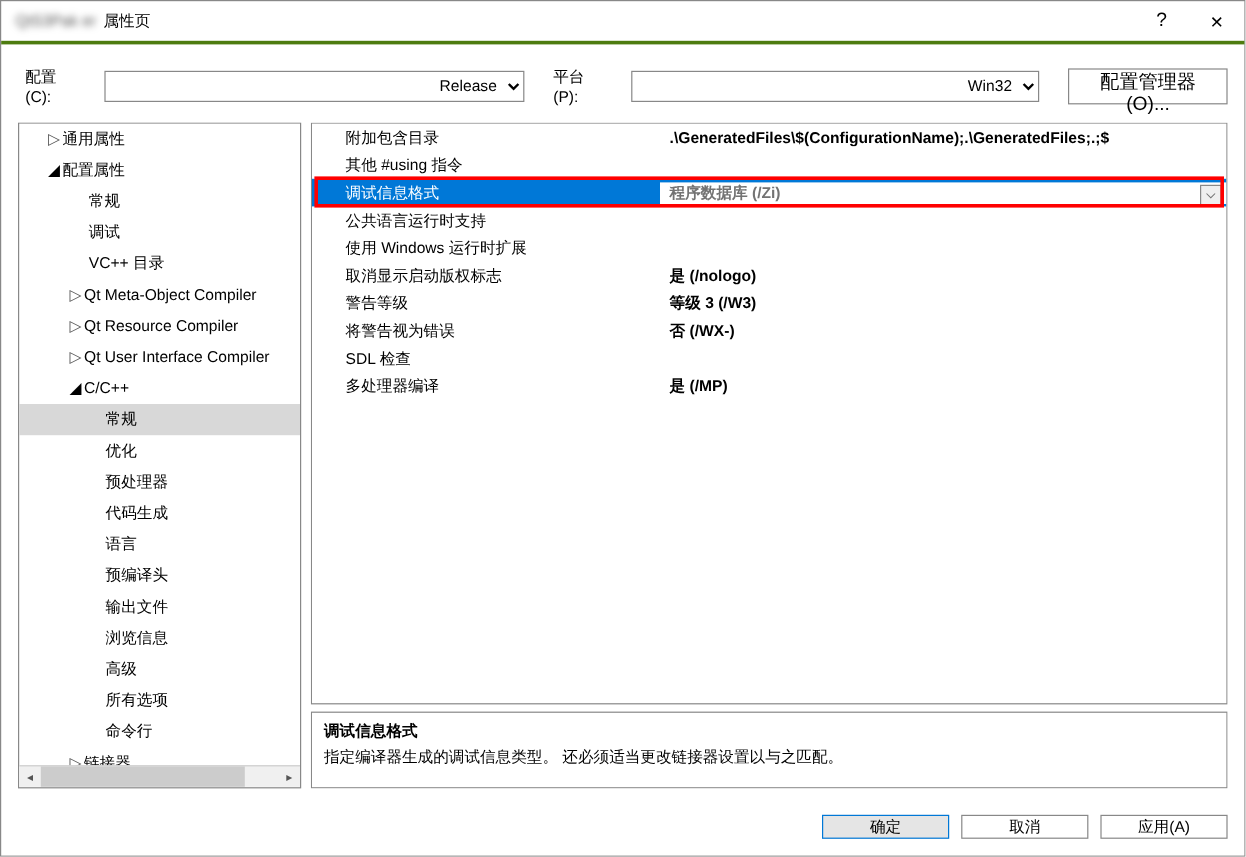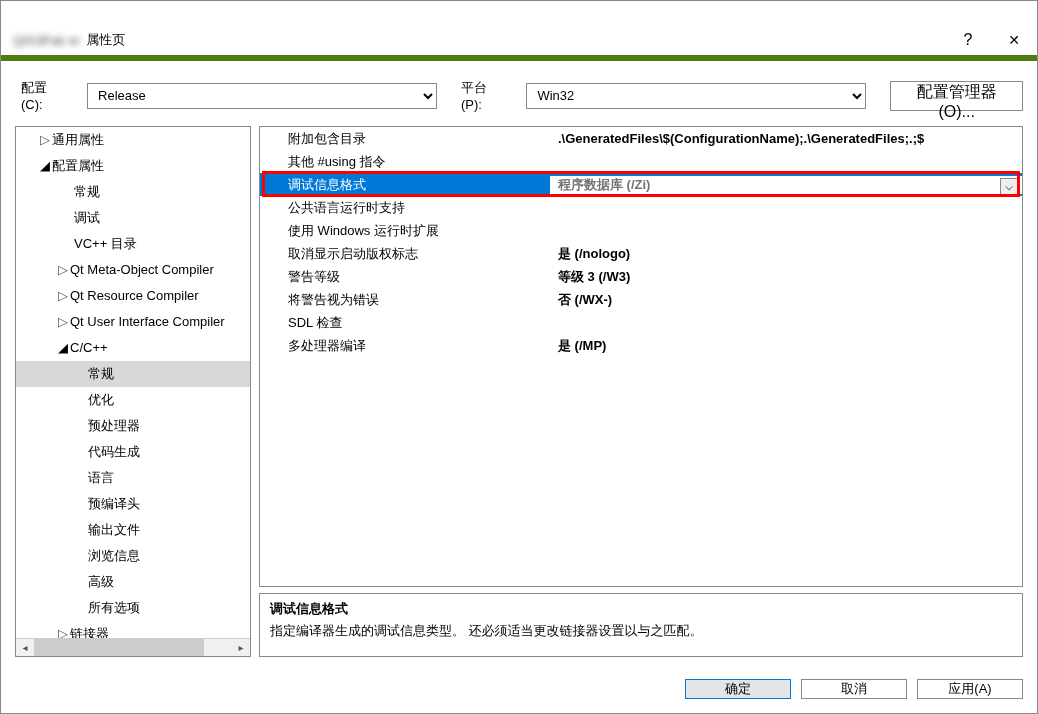--- a/index.html
+++ b/index.html
@@ -5,7 +5,7 @@
 * { box-sizing: border-box; margin: 0; padding: 0; }
 body { font-family: "Microsoft YaHei", "Segoe UI", sans-serif; font-size: 13px; background: #fff; color: #000; }
 .dialog { width: 1038px; height: 714px; border: 1px solid #888; display: flex; flex-direction: column; background: #fff; }
-.titlebar { height: 36px; display: flex; align-items: center; padding: 0 0 0 12px; border-bottom: 6px solid #4d7c0f; margin-top: 24px; }
+.titlebar { height: 36px; display: flex; align-items: center; padding: 0 0 0 12px; border-bottom: 3px solid #4d7c0f; }
 .titlebar .blur { filter: blur(3px); color: #555; margin-right: 6px; }
 .titlebar .title-text { flex: 1; font-size: 13px; }
 .titlebar .tb-btn { width: 46px; height: 36px; display: flex; align-items: center; justify-content: center; font-size: 15px; cursor: default; }

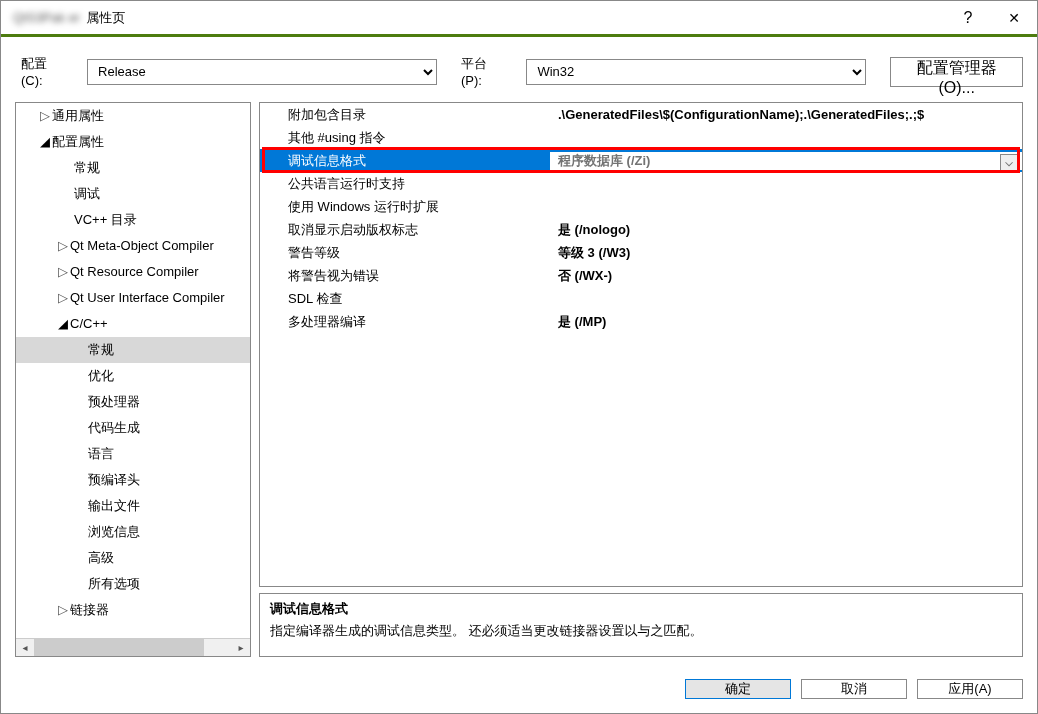--- a/index.html
+++ b/index.html
@@ -13,7 +13,7 @@
 .titlebar .tb-close { font-size: 14px; }
 .config-row { display: flex; align-items: center; padding: 18px 14px 14px 20px; gap: 24px; }
 .config-row label { font-size: 13px; }
-.config-row select { height: 26px; border: 1px solid #888; background: #fff; font-family: inherit; font-size: 13px; padding: 0 6px; }
+.config-row select { height: 26px; border: 1px solid #888; background: #fff; font-family: inherit; font-size: 13px; padding: 0 6px; text-align: right; }
 .sel-config { flex: 0 0 350px; }
 .sel-platform { flex: 0 0 340px; }
 .btn-cfgmgr { height: 30px; padding: 0 14px; border: 1px solid #888; background: #fff; font-family: inherit; font-size: 16px; margin-left: auto; }

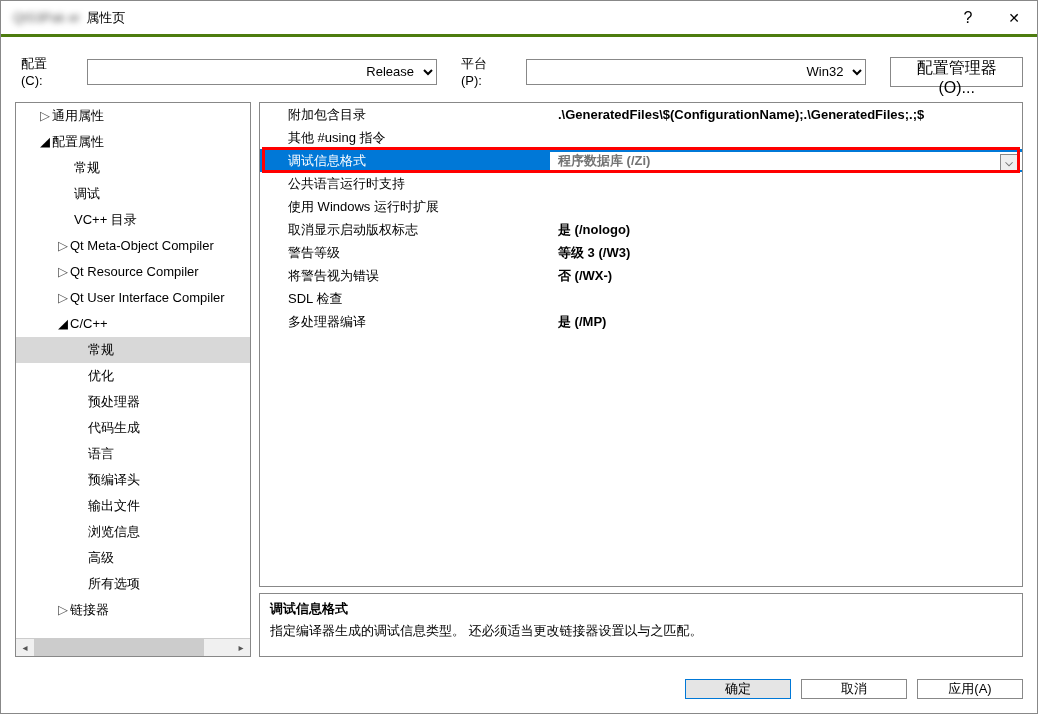--- a/index.html
+++ b/index.html
@@ -95,6 +95,7 @@
         <div class="tree-item leaf"><span>浏览信息</span></div>
         <div class="tree-item leaf"><span>高级</span></div>
         <div class="tree-item leaf"><span>所有选项</span></div>
+        <div class="tree-item leaf"><span>命令行</span></div>
         <div class="tree-item lvl2"><span class="arrow">▷</span><span>链接器</span></div>
         <div class="tree-item lvl2"></div>
 

